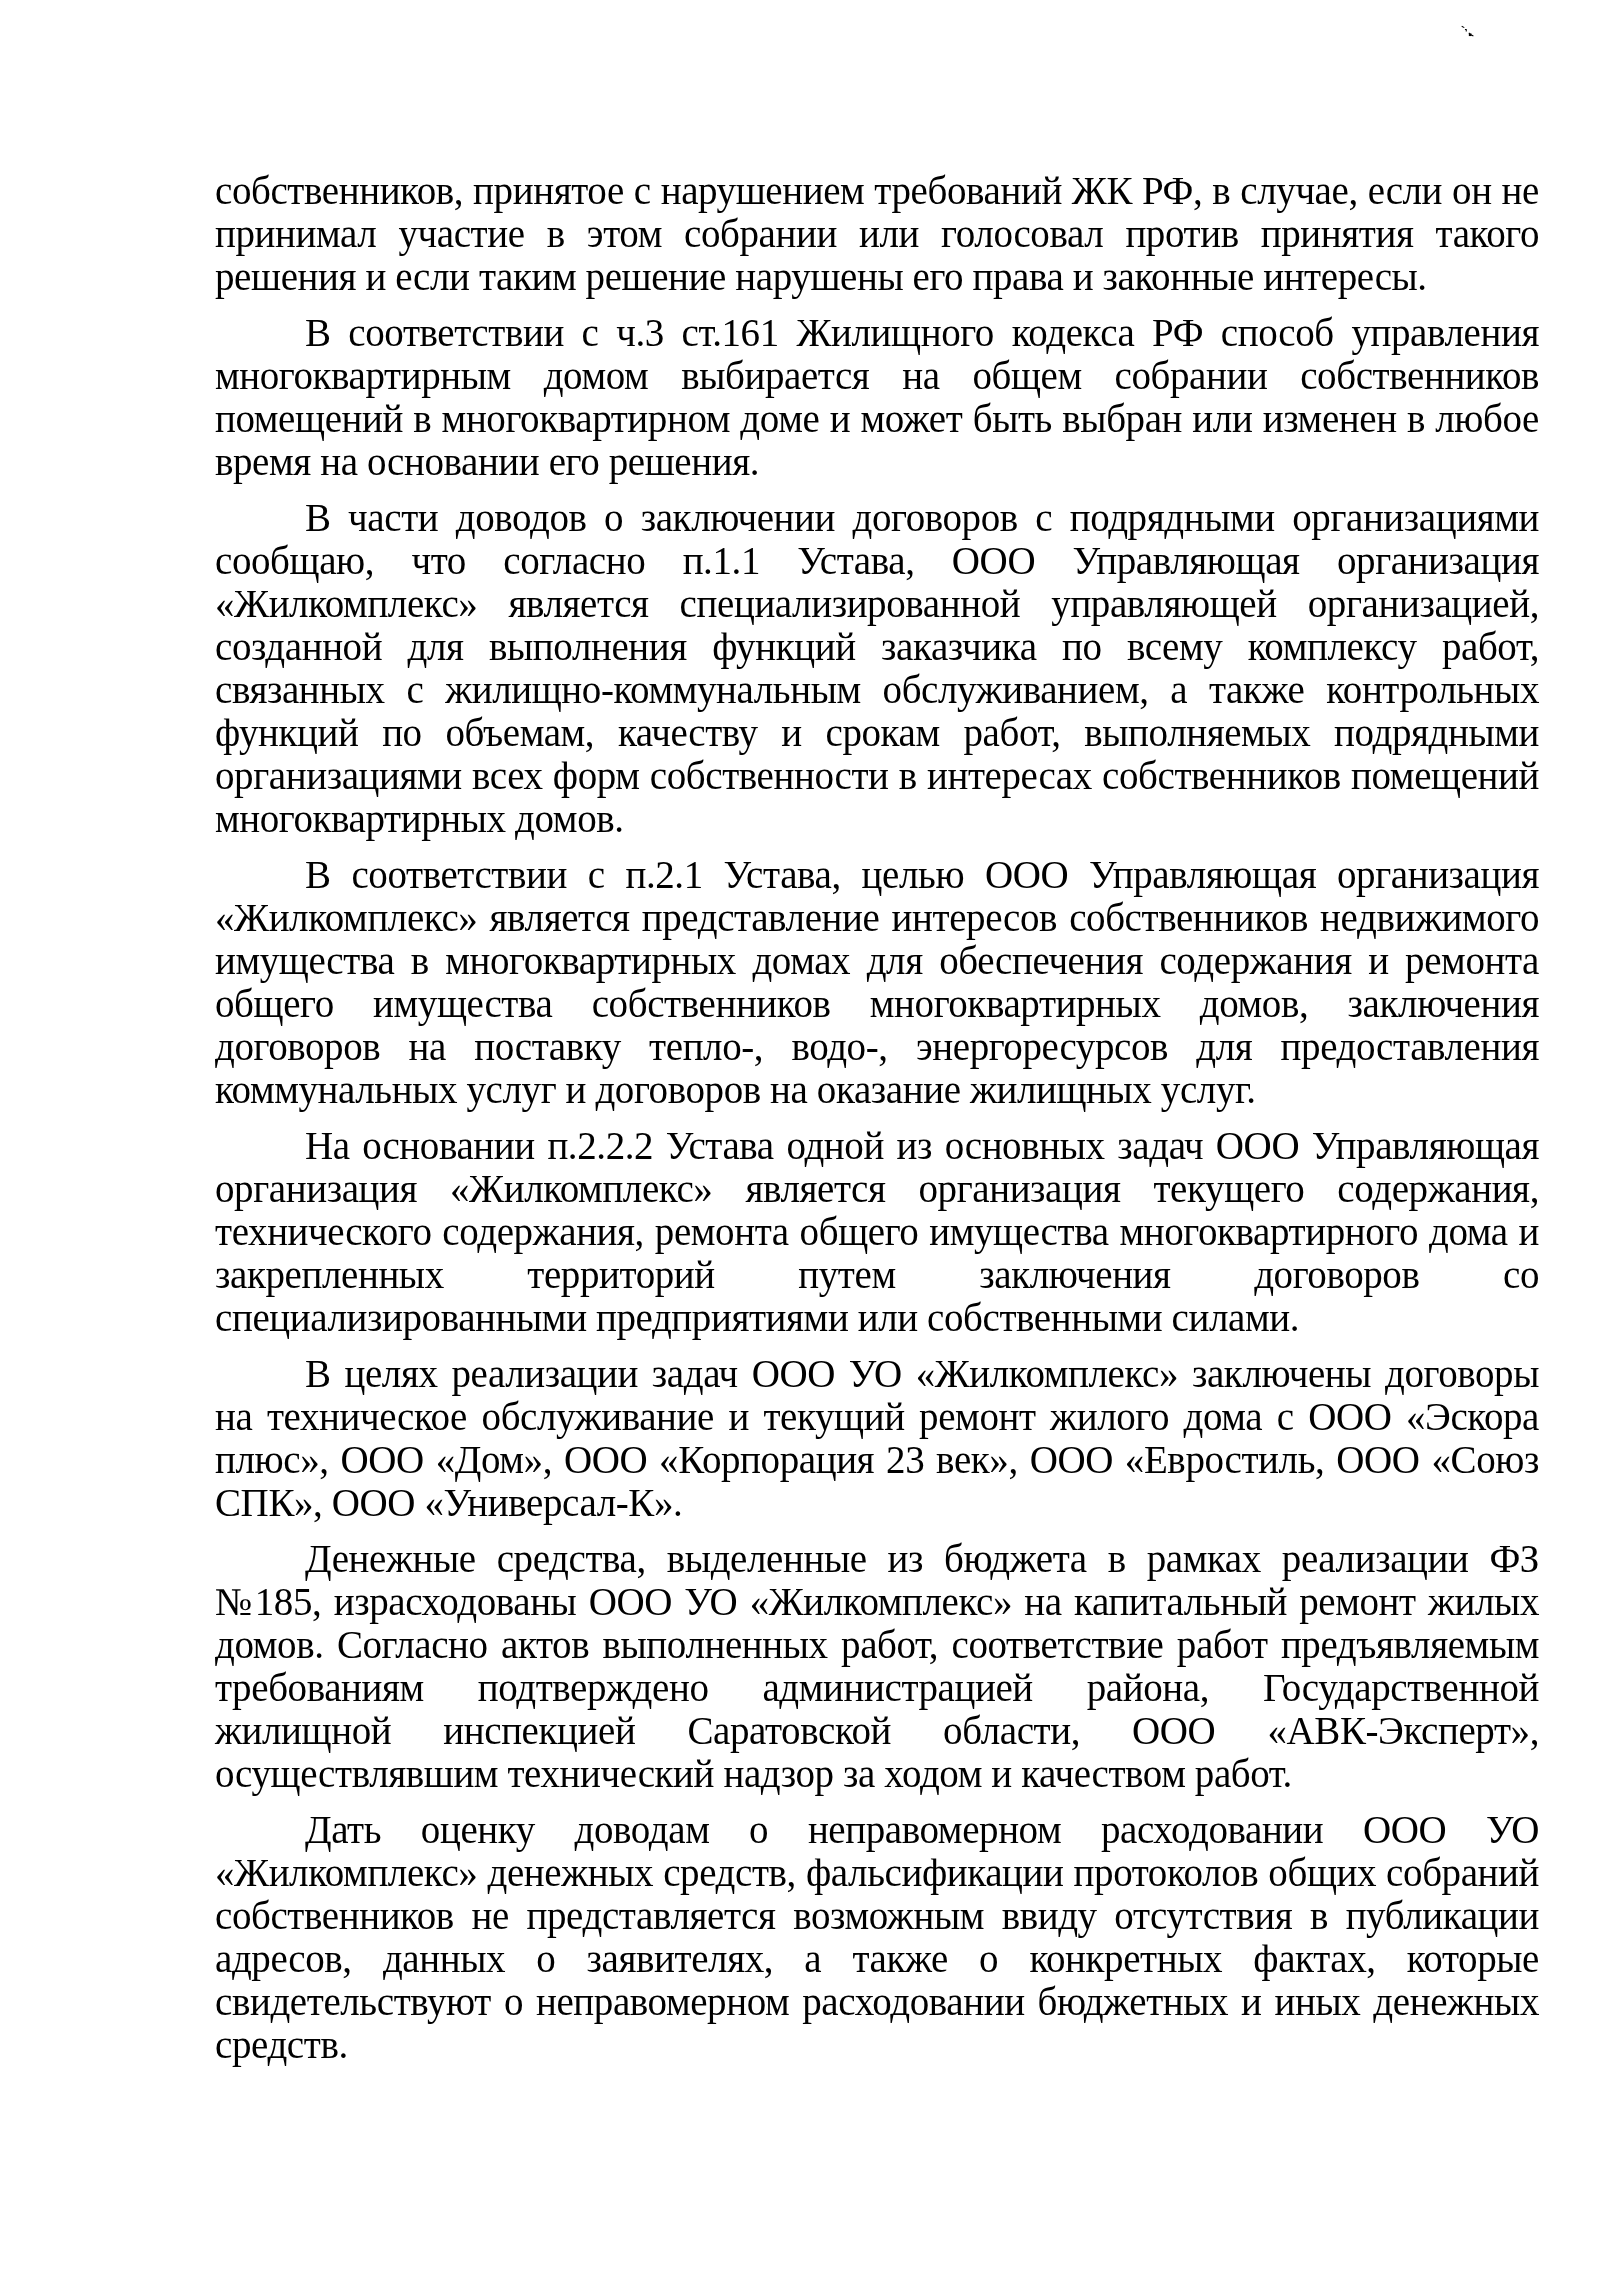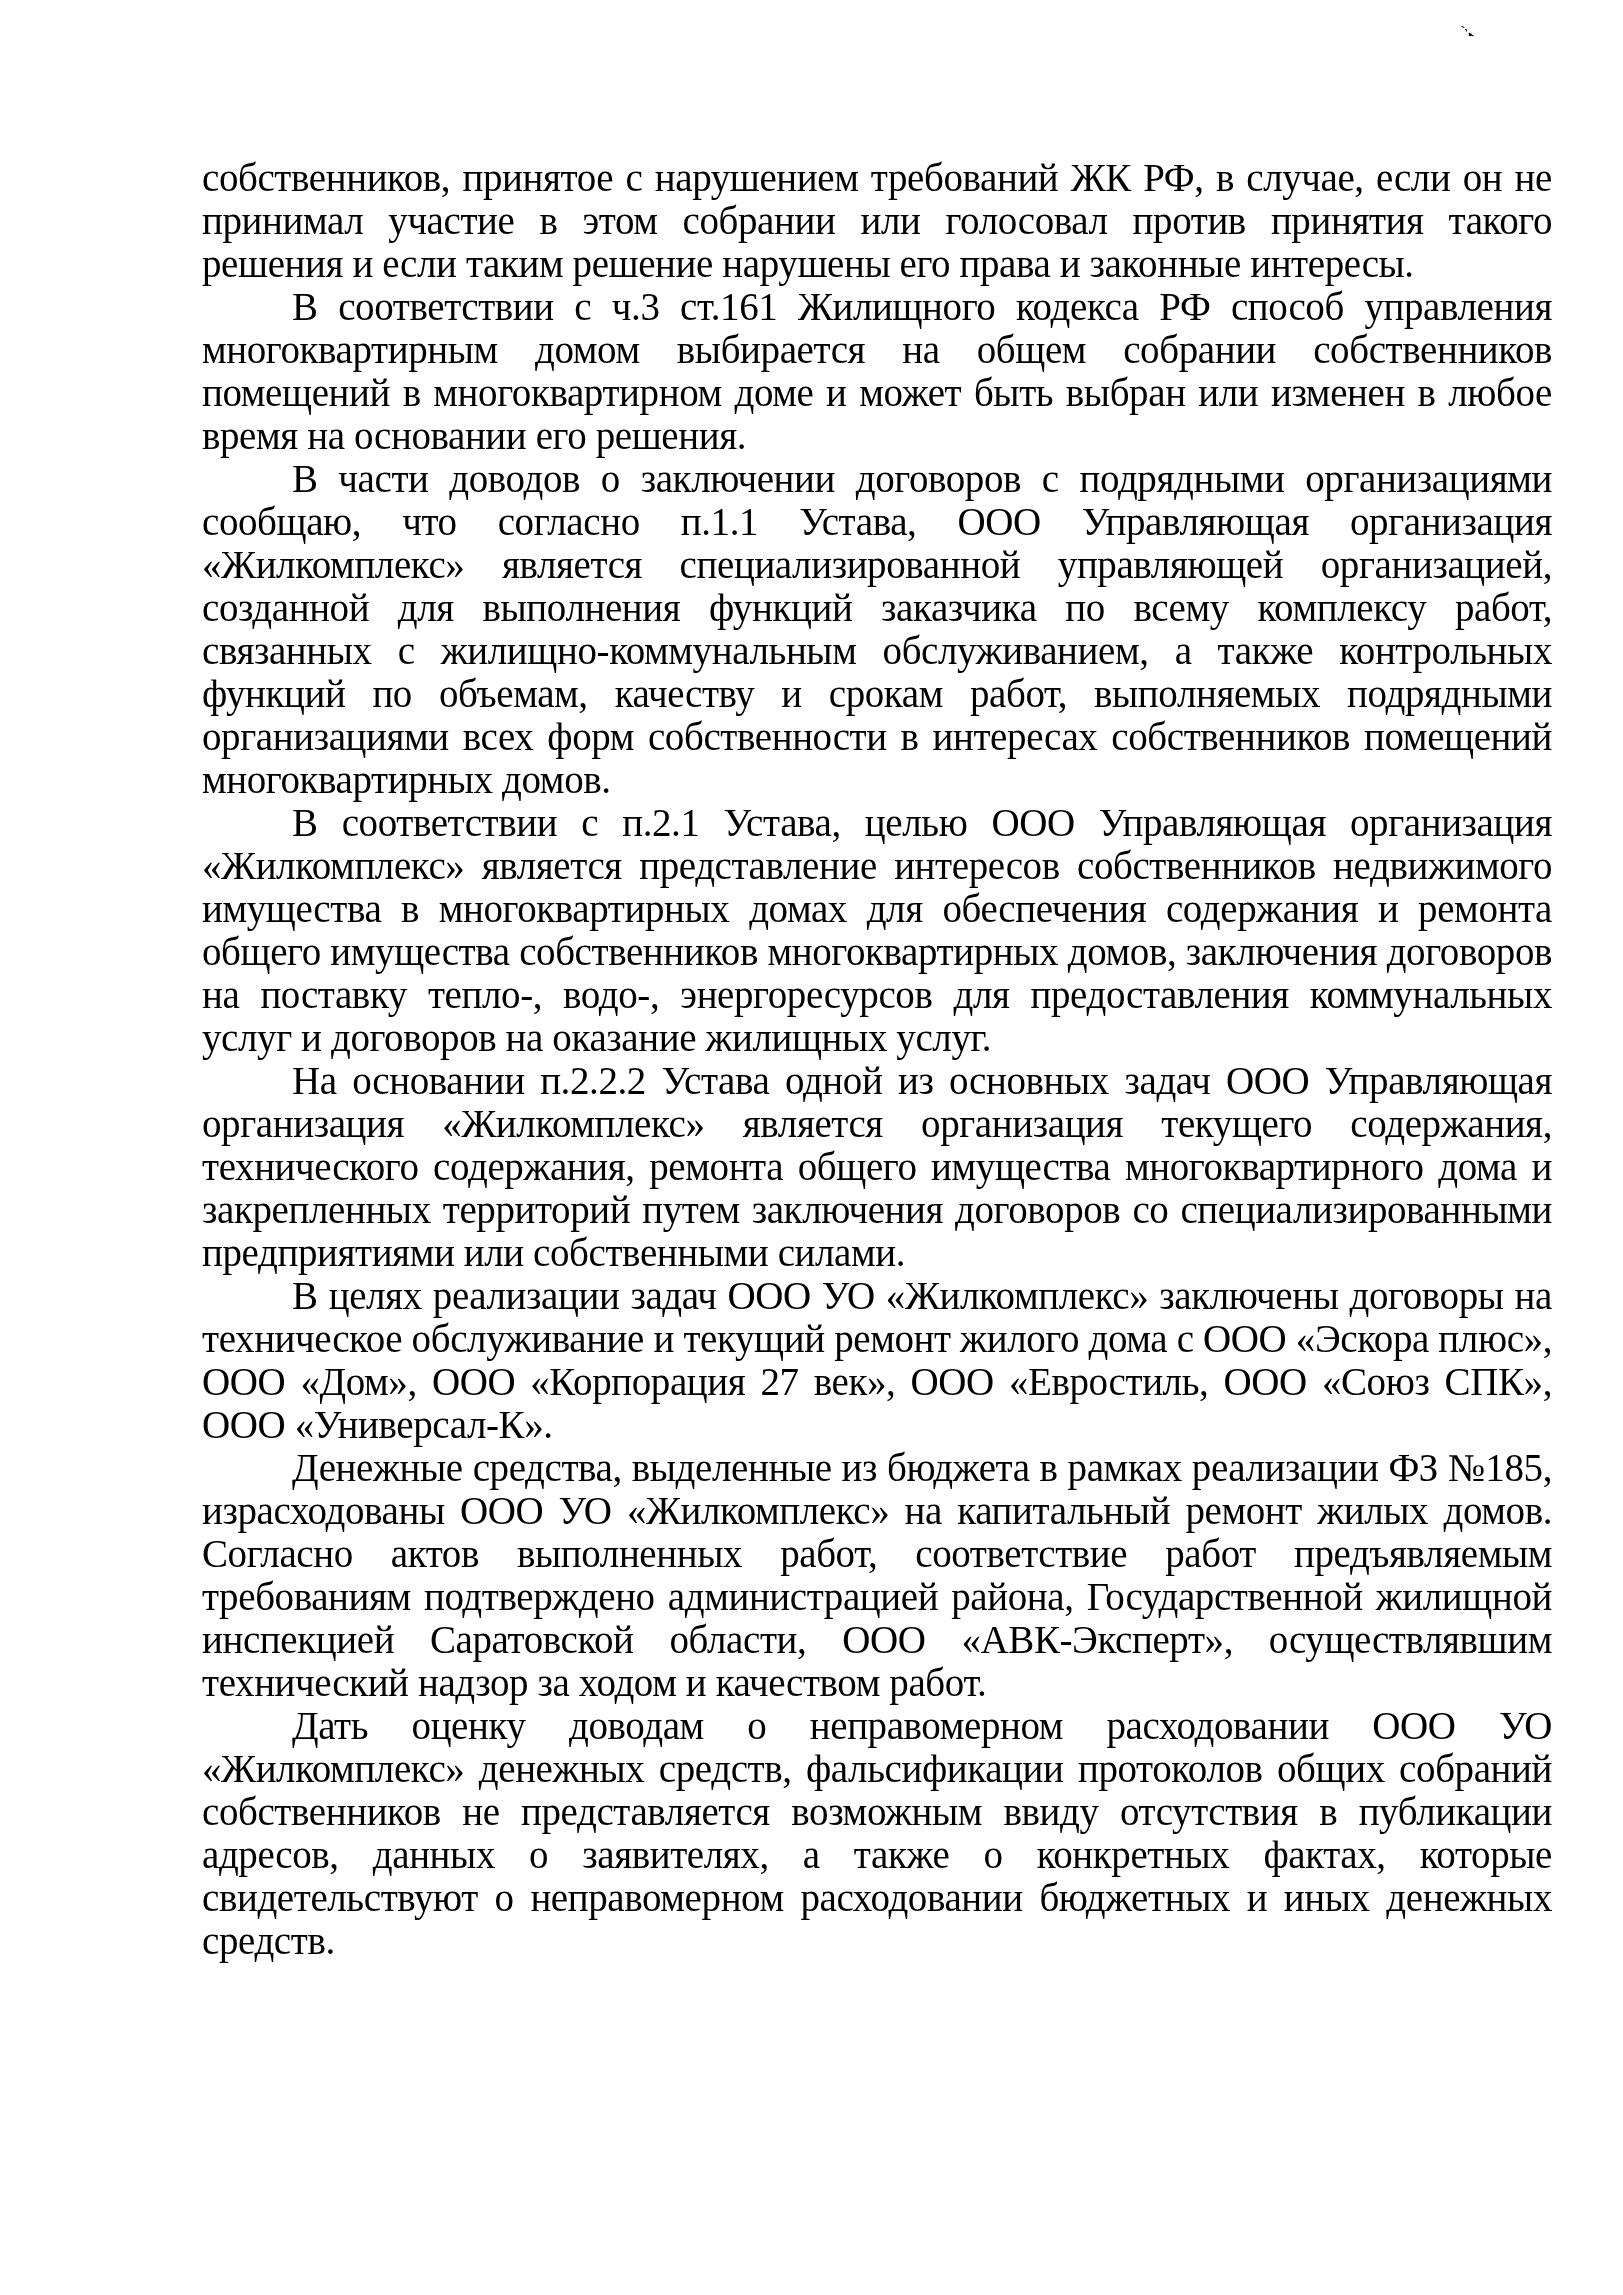--- a/index.html
+++ b/index.html
@@ -34,7 +34,7 @@
       word-spacing: 0px;
     }
     .para {
-      margin: 0;
+      margin: 13px;
       padding: 0;
       text-indent: 90px;
       hyphens: none;

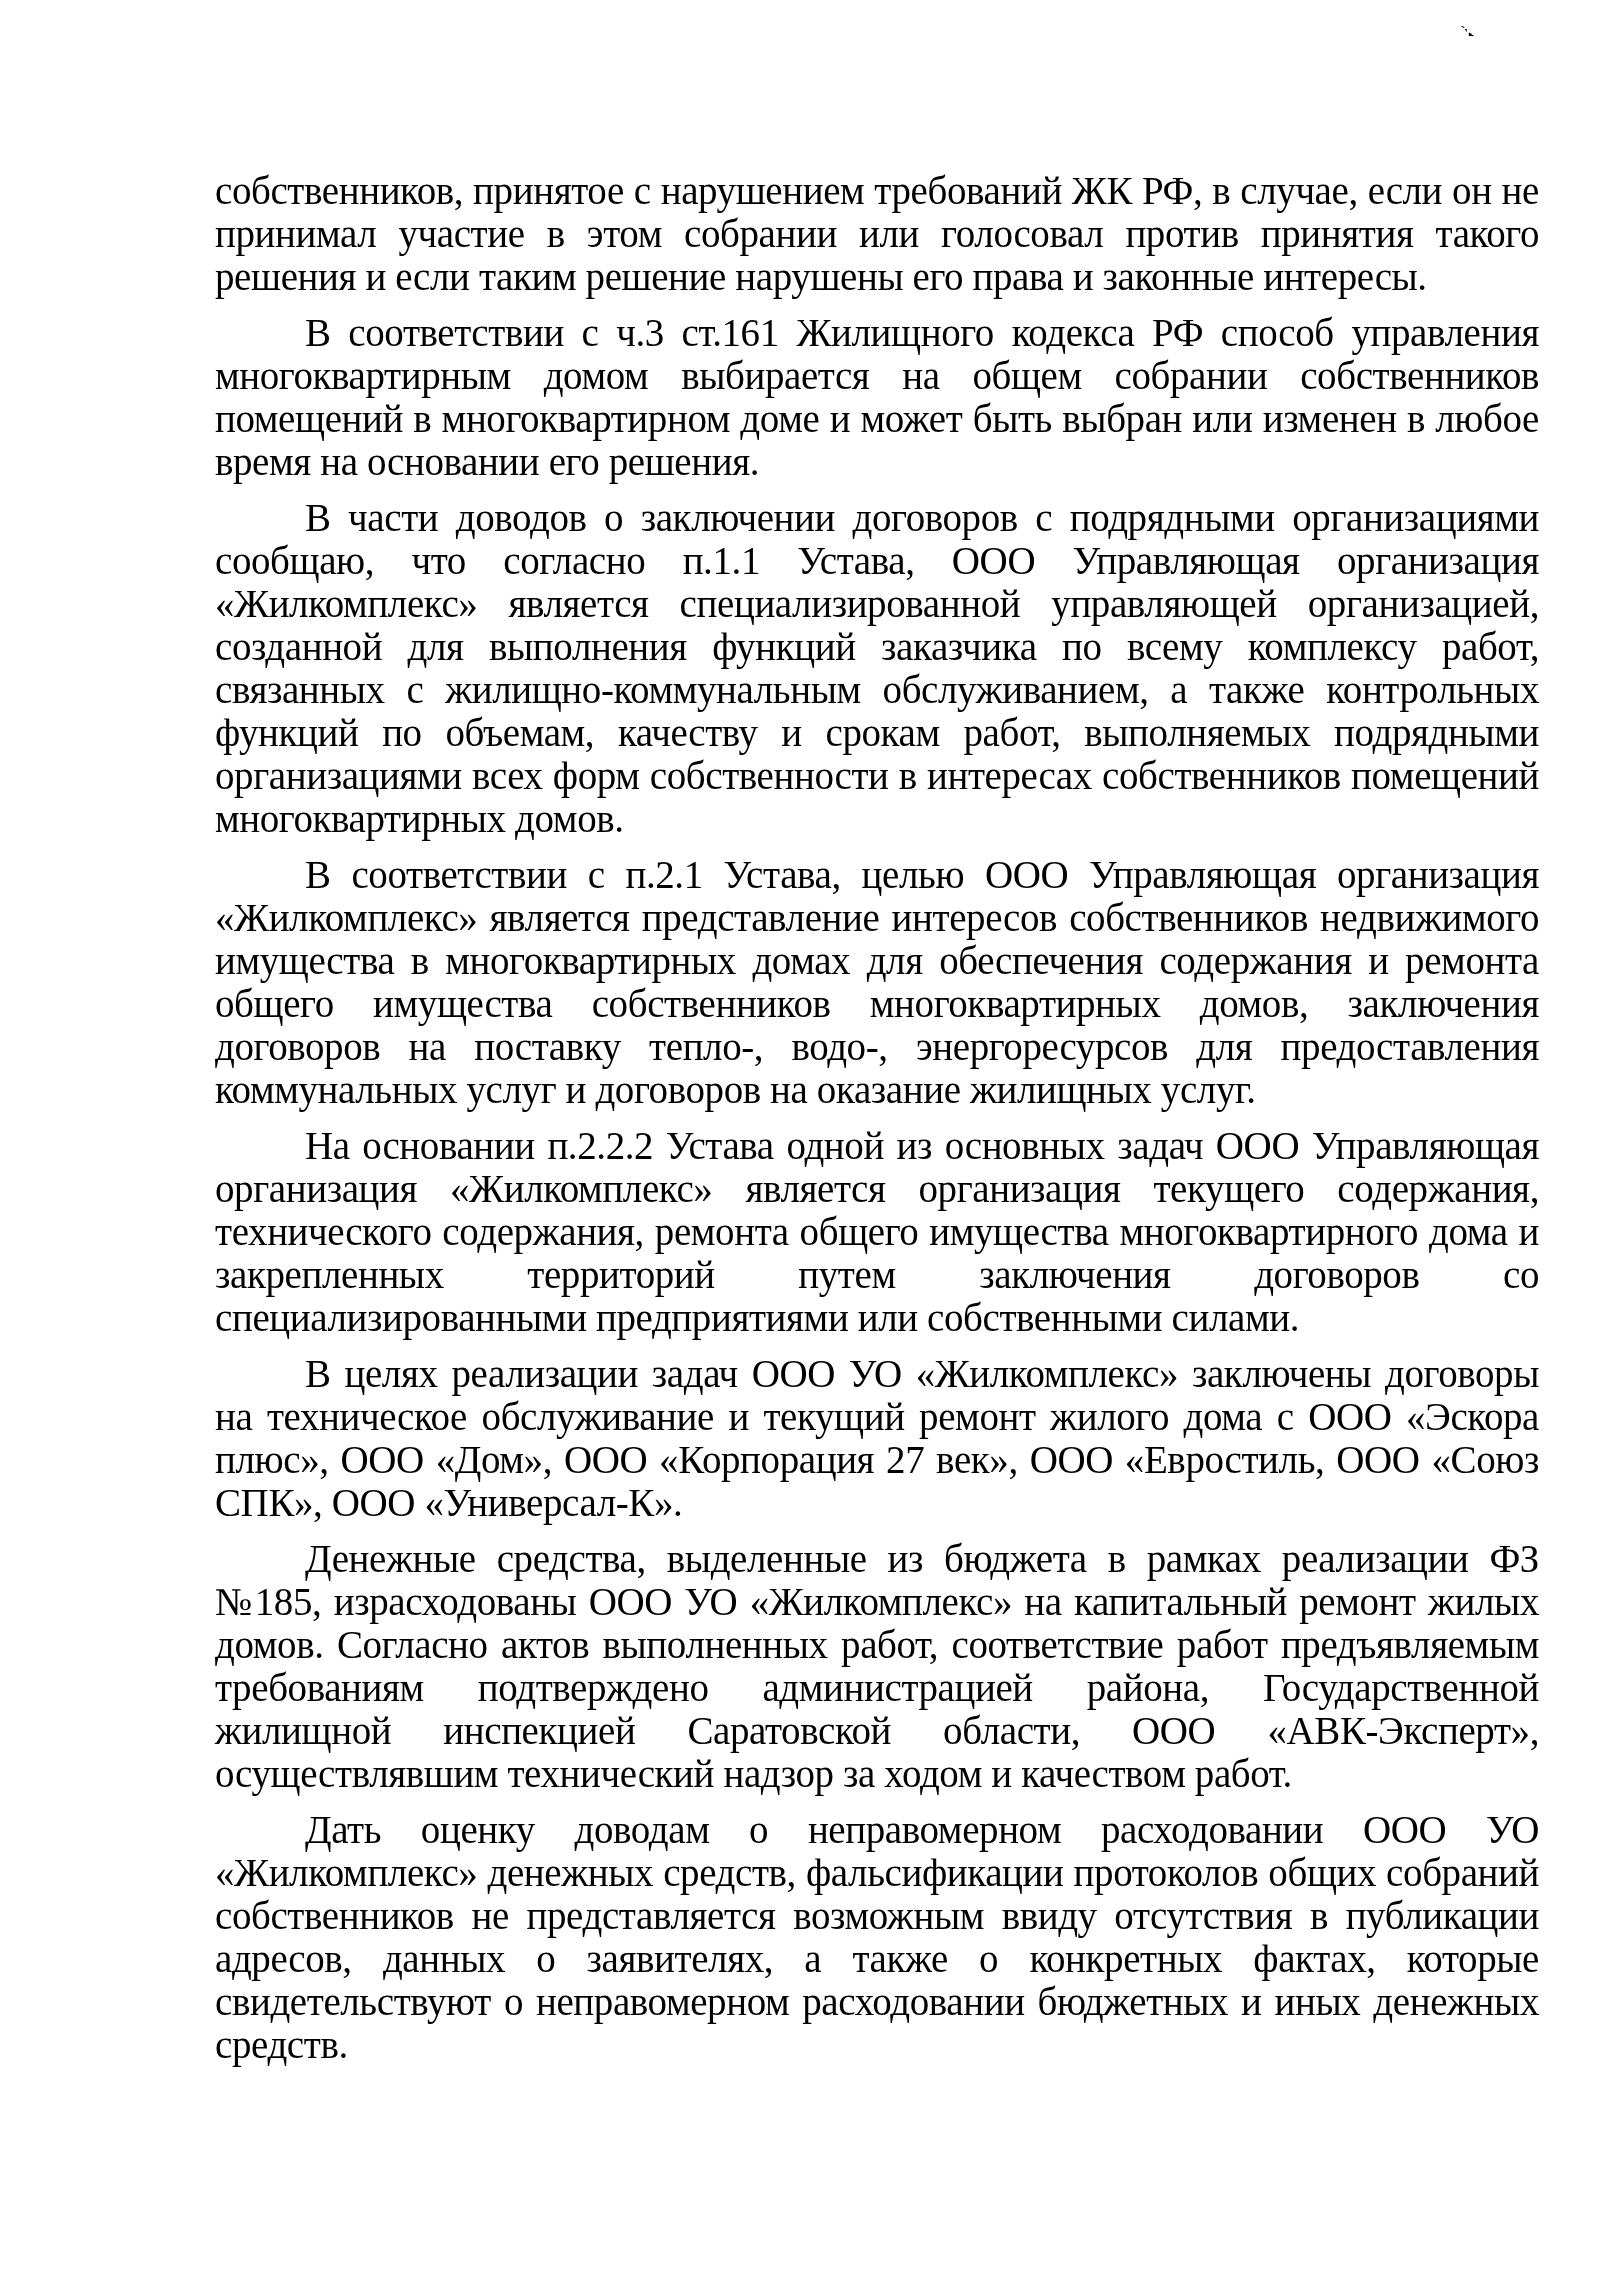--- a/index.html
+++ b/index.html
@@ -60,7 +60,7 @@
   <p class="para last-line-left">В части доводов о заключении договоров с подрядными организациями сообщаю, что согласно п.1.1 Устава, ООО Управляющая организация «Жилкомплекс» является специализированной управляющей организацией, созданной для выполнения функций заказчика по всему комплексу работ, связанных с жилищно-коммунальным обслуживанием, а также контрольных функций по объемам, качеству и срокам работ, выполняемых подрядными организациями всех форм собственности в интересах собственников помещений многоквартирных домов.</p>
   <p class="para last-line-left">В соответствии с п.2.1 Устава, целью ООО Управляющая организация «Жилкомплекс» является представление интересов собственников недвижимого имущества в многоквартирных домах для обеспечения содержания и ремонта общего имущества собственников многоквартирных домов, заключения договоров на поставку тепло-, водо-, энергоресурсов для предоставления коммунальных услуг и договоров на оказание жилищных услуг.</p>
   <p class="para last-line-left">На основании п.2.2.2 Устава одной из основных задач ООО Управляющая организация «Жилкомплекс» является организация текущего содержания, технического содержания, ремонта общего имущества многоквартирного дома  и закрепленных территорий путем заключения договоров со специализированными предприятиями или собственными силами.</p>
-  <p class="para last-line-left">В целях реализации задач ООО УО «Жилкомплекс» заключены договоры на техническое обслуживание и текущий ремонт жилого дома с ООО «Эскора плюс», ООО «Дом», ООО «Корпорация 27 век», ООО «Евростиль, ООО «Союз СПК», ООО «Универсал-К».</p>
+  <p class="para last-line-left">В целях реализации задач ООО УО «Жилкомплекс» заключены договоры на техническое обслуживание и текущий ремонт жилого дома с ООО «Эскора плюс», ООО «Дом», ООО «Корпорация 23 век», ООО «Евростиль, ООО «Союз СПК», ООО «Универсал-К».</p>
   <p class="para last-line-left">Денежные средства, выделенные из бюджета в рамках реализации ФЗ №185, израсходованы ООО УО «Жилкомплекс»  на капитальный ремонт жилых домов.  Согласно актов выполненных работ, соответствие работ предъявляемым требованиям подтверждено администрацией района, Государственной жилищной инспекцией Саратовской области, ООО «АВК-Эксперт», осуществлявшим технический надзор за ходом и качеством работ.</p>
   <p class="para last-line-left">Дать оценку доводам о неправомерном расходовании ООО УО «Жилкомплекс» денежных средств, фальсификации протоколов общих собраний собственников не представляется возможным ввиду отсутствия в публикации адресов, данных о заявителях, а также о конкретных фактах, которые свидетельствуют о неправомерном расходовании бюджетных и иных денежных средств.</p>
 </main>

